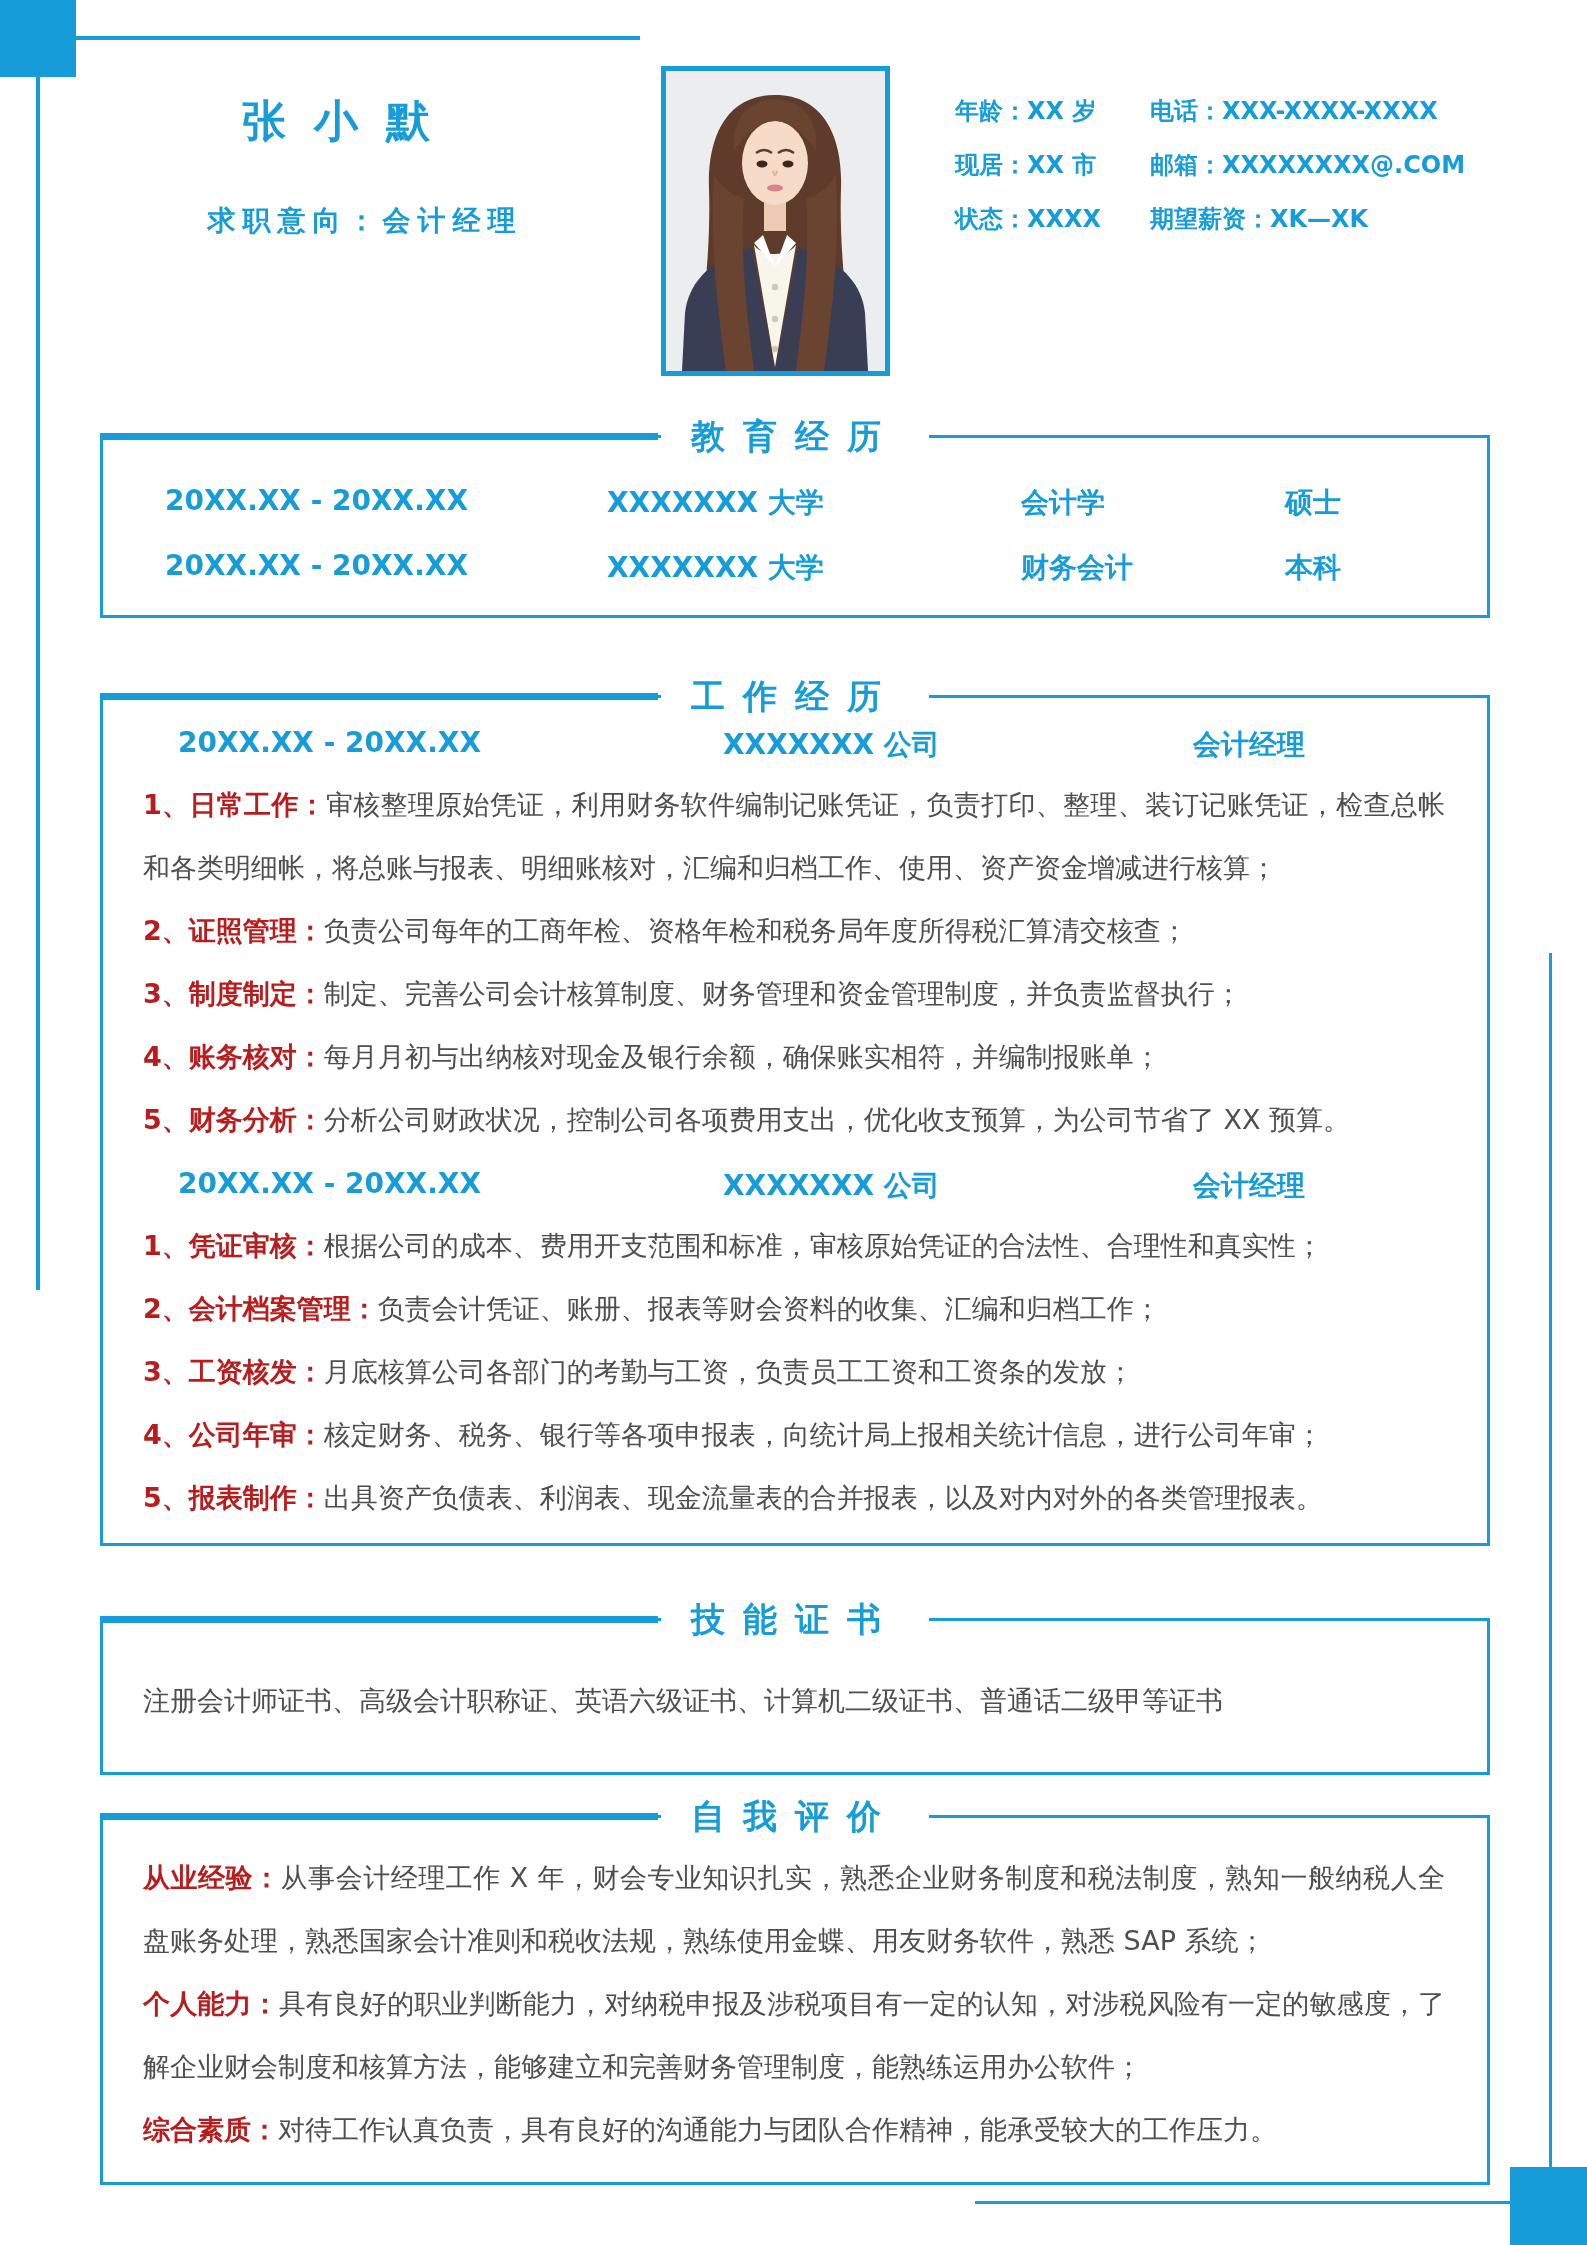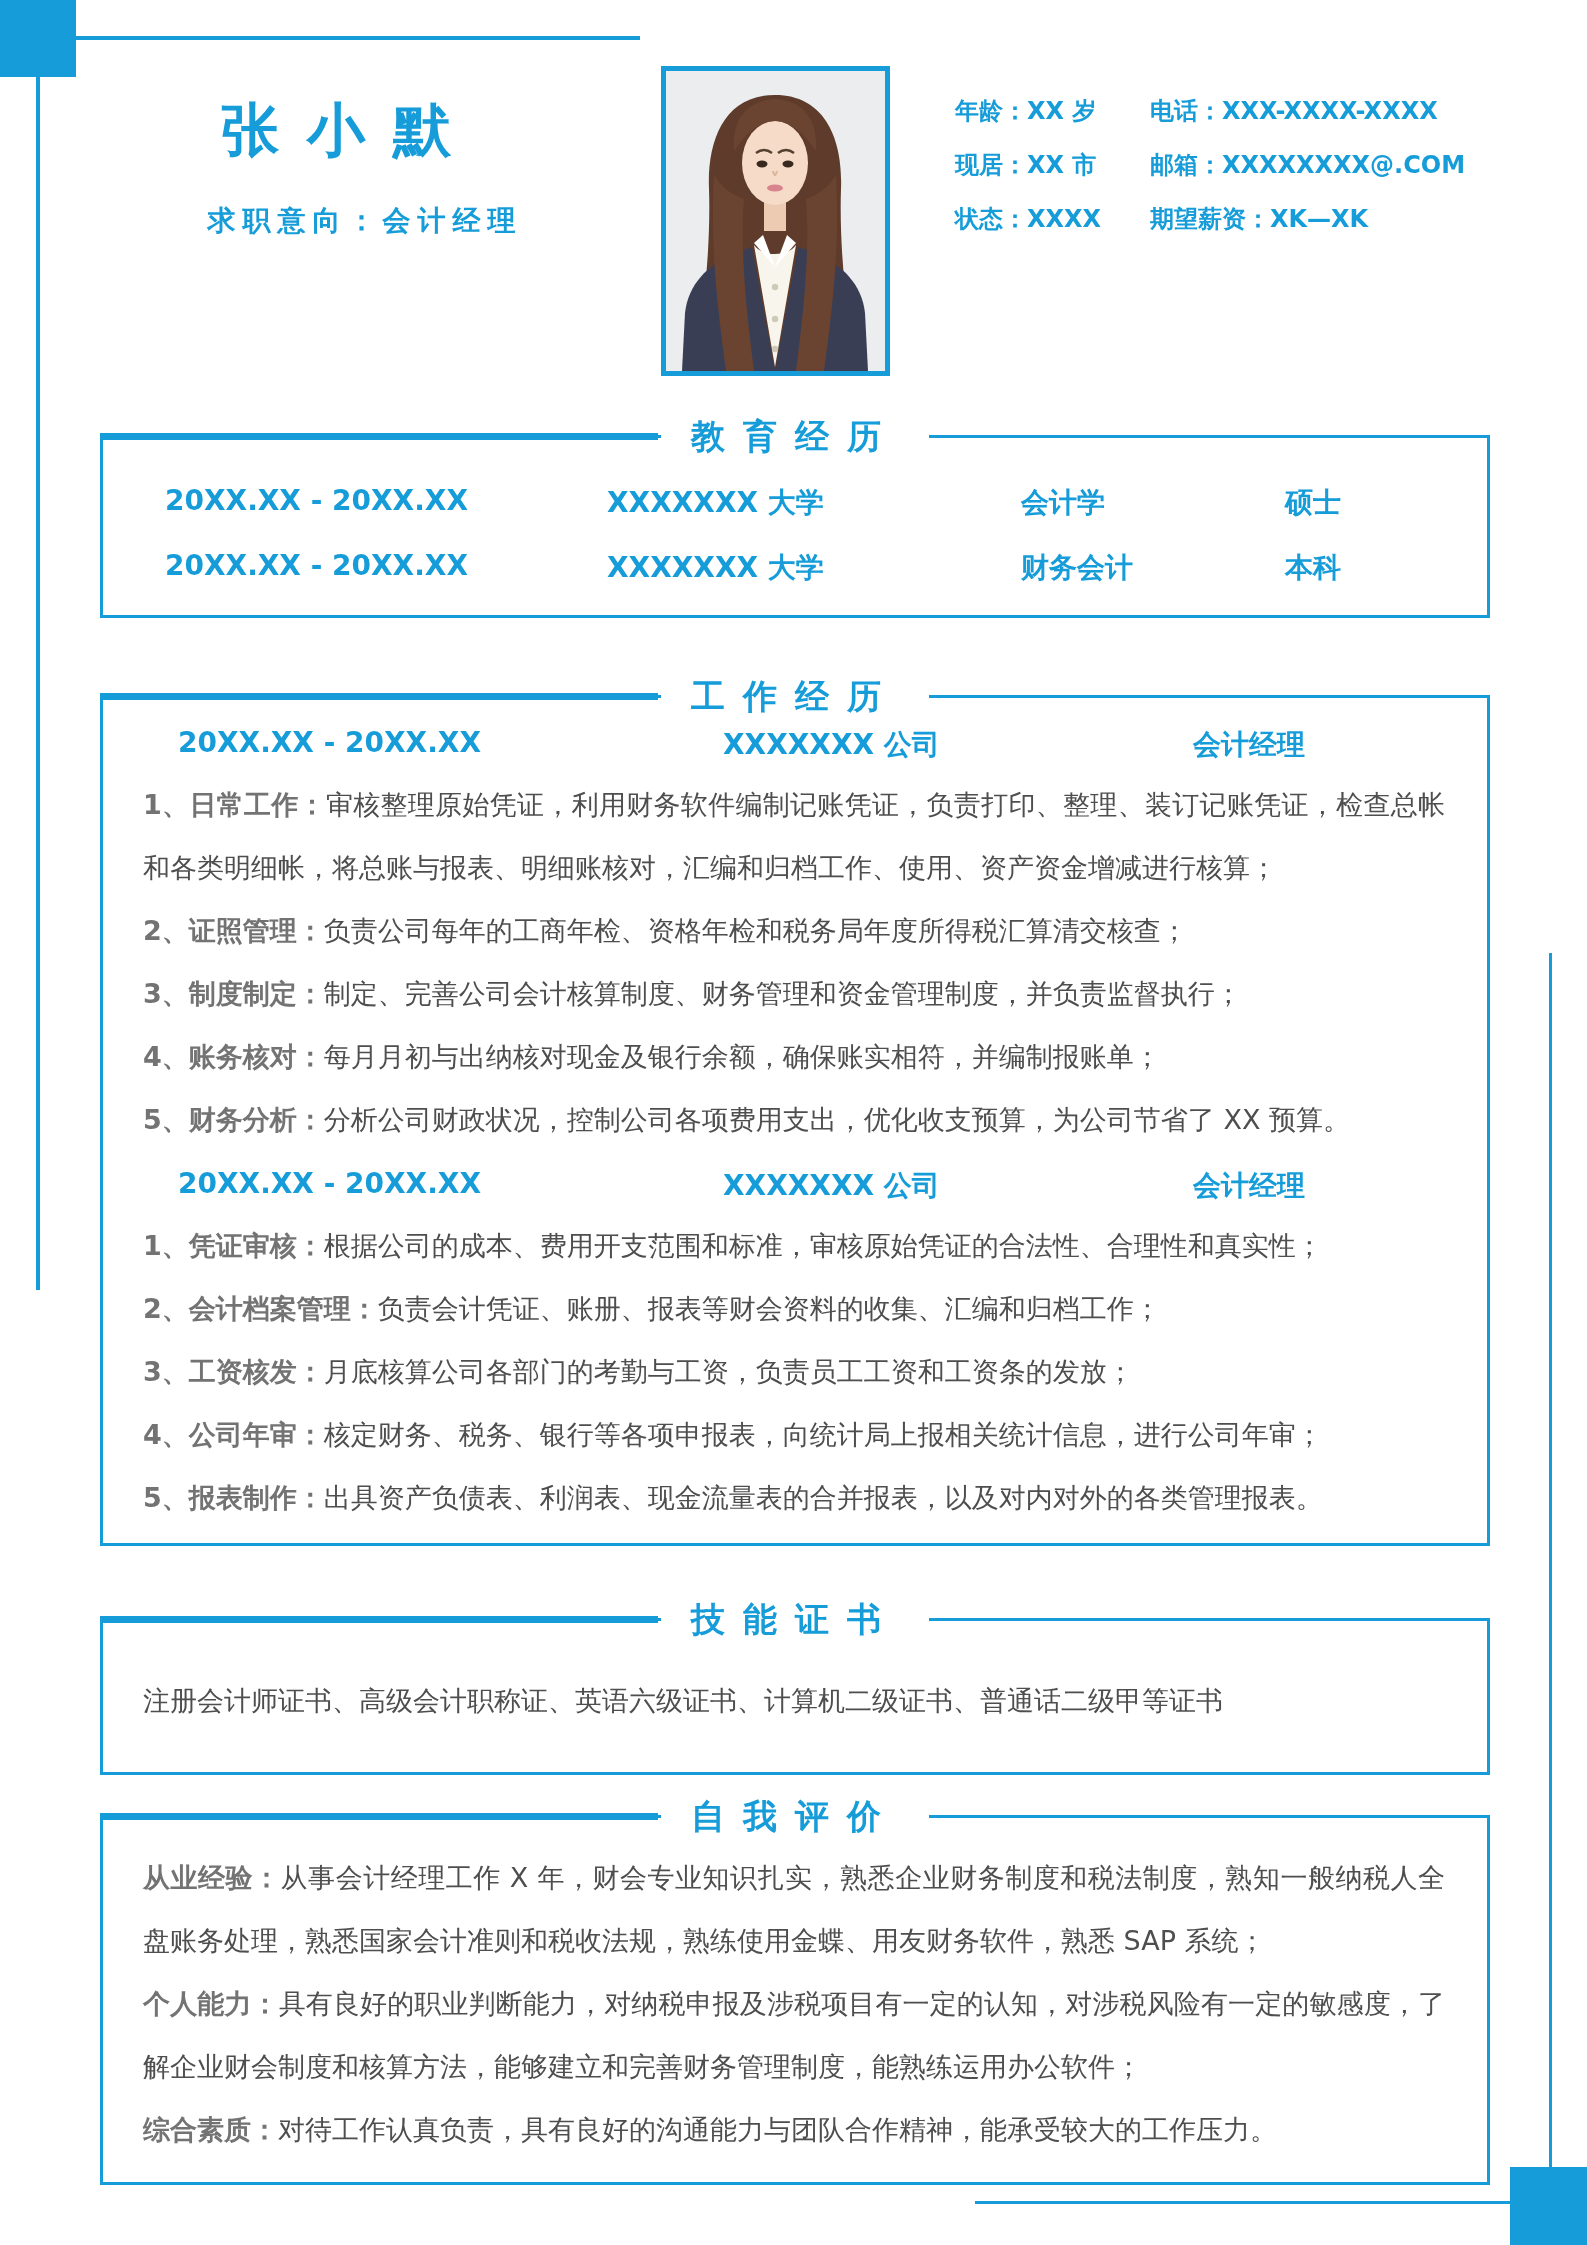--- a/index.html
+++ b/index.html
@@ -17,7 +17,7 @@
 
   
   .name{position:absolute;left:130px;top:92px;width:440px;text-align:center;
-        font-size:58px;font-weight:bold;letter-spacing:28px;color:#169cd8;}
+        font-size:44px;font-weight:bold;letter-spacing:28px;color:#169cd8;}
   .intent{position:absolute;left:130px;top:202px;width:470px;text-align:center;
           font-size:28px;font-weight:bold;letter-spacing:7px;color:#169cd8;}
   .photo{position:absolute;left:661px;top:66px;width:219px;height:300px;

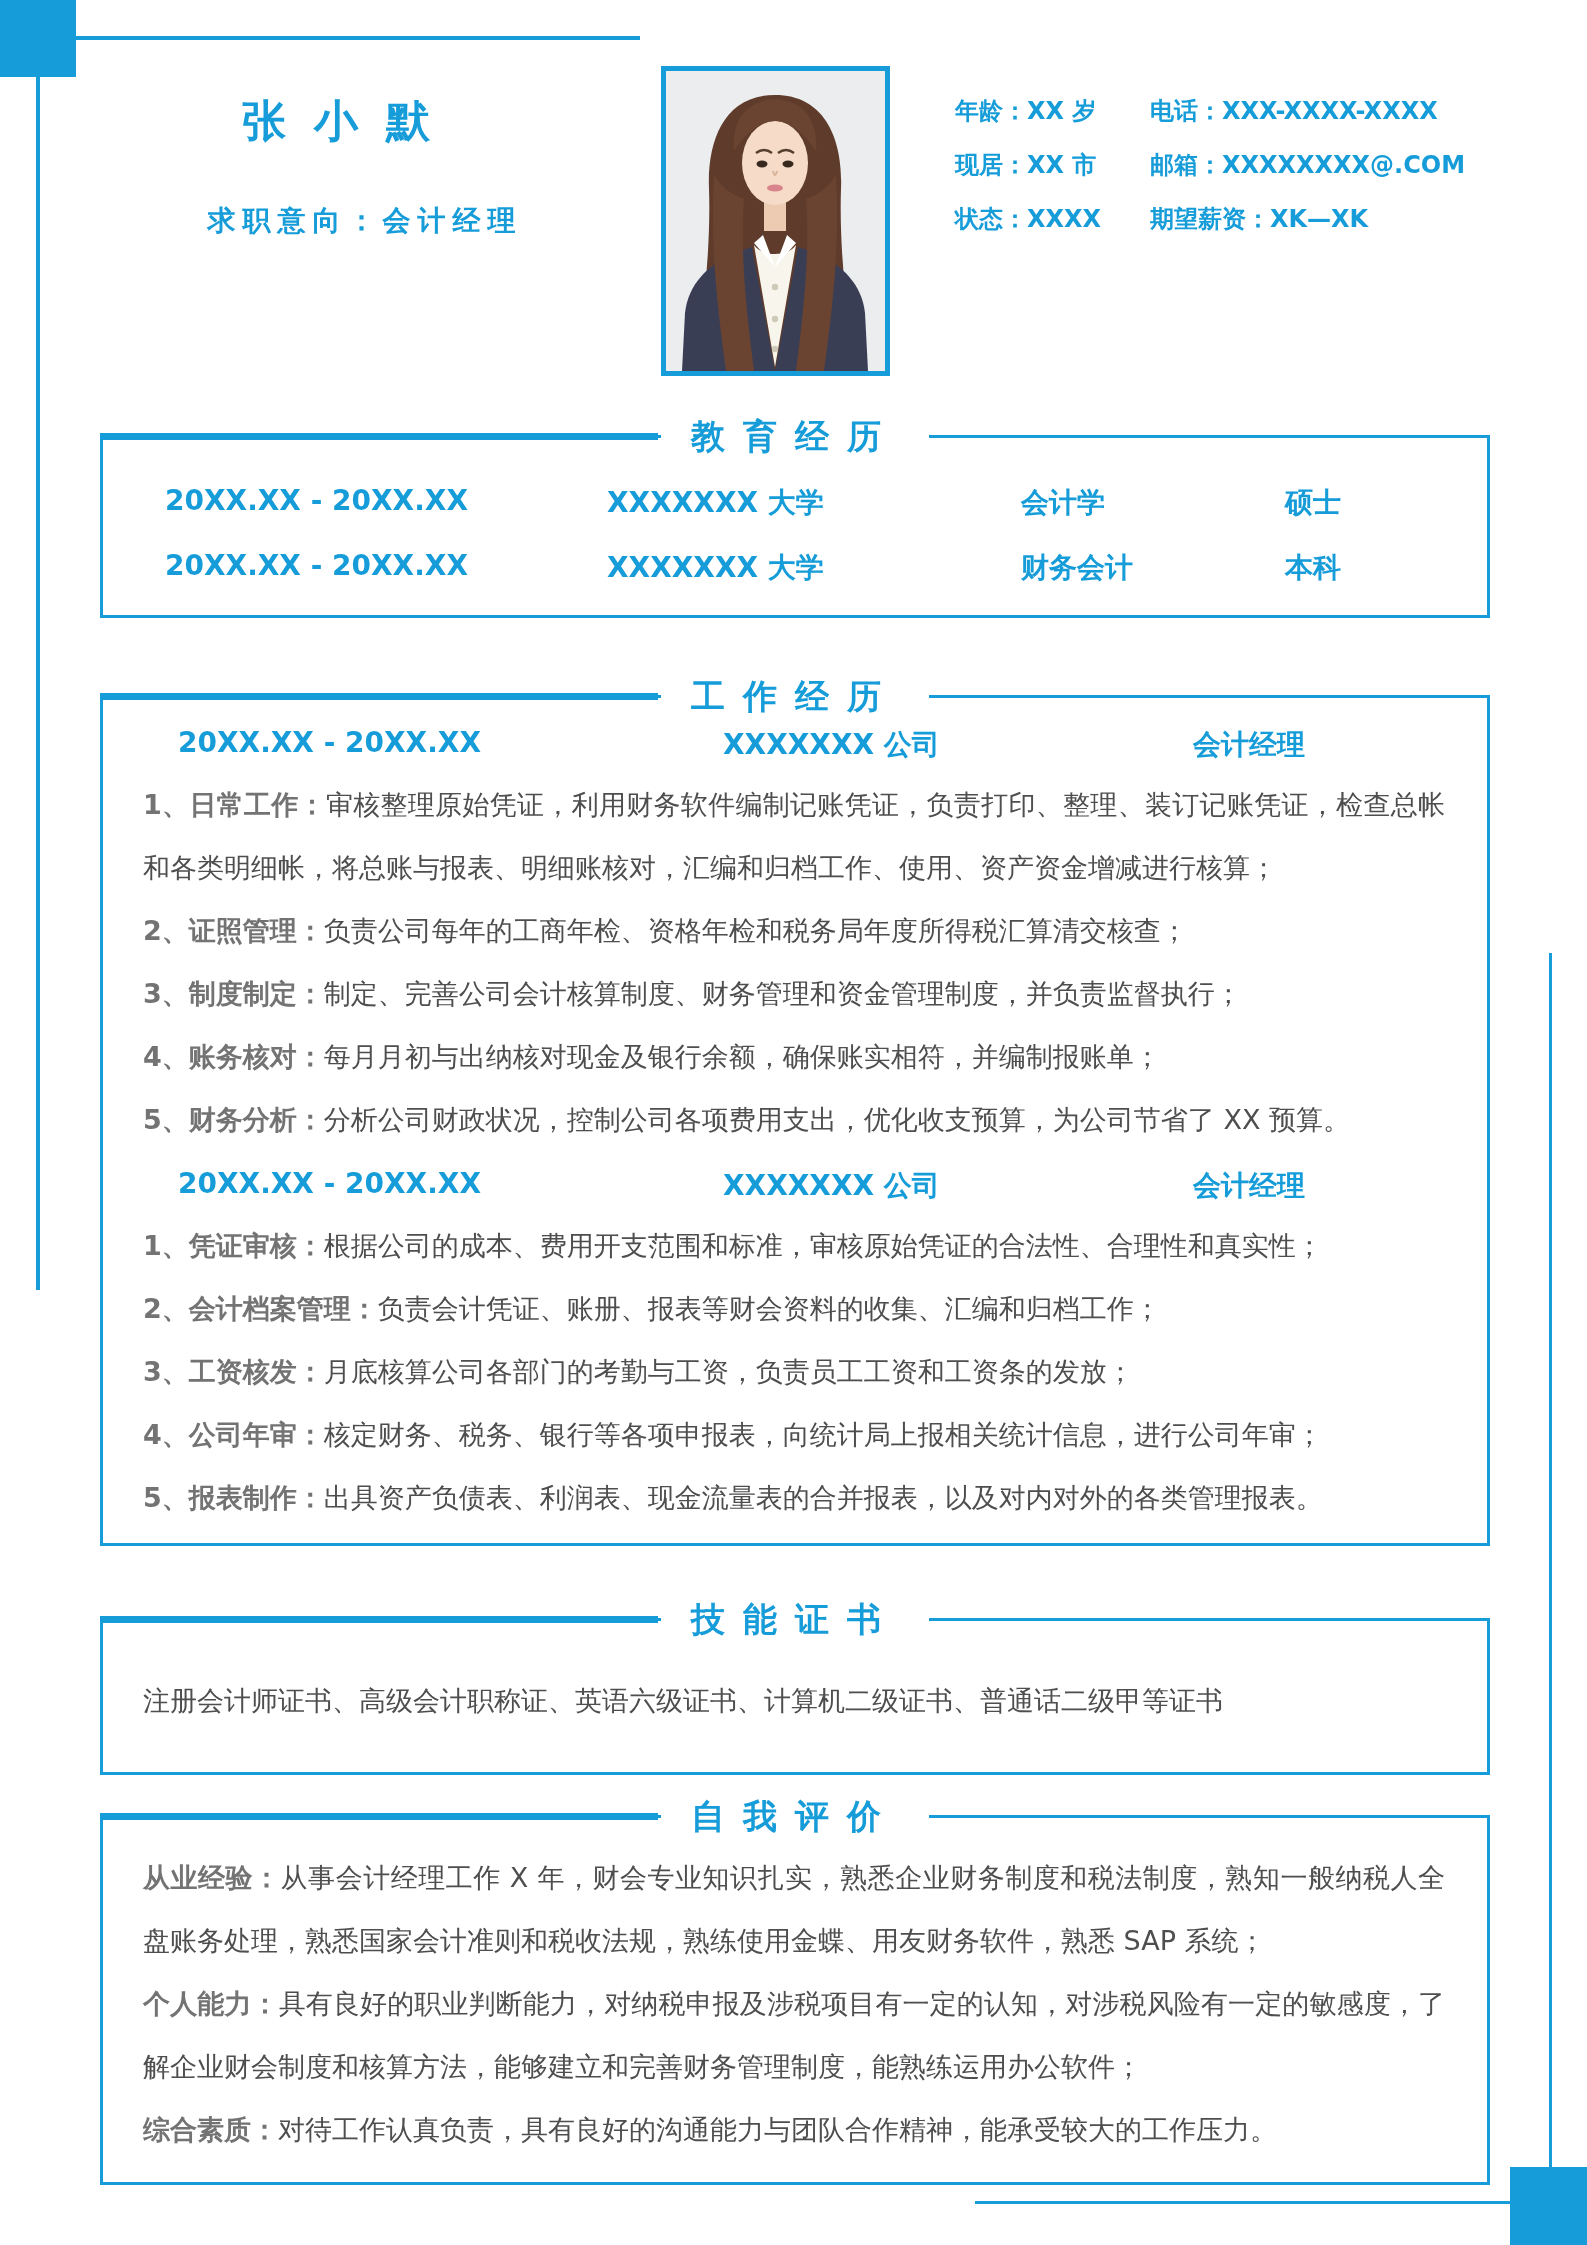--- a/index.html
+++ b/index.html
@@ -52,7 +52,7 @@
   .jh-company{left:580px;}
   .jh-role{left:1050px;}
   .item{margin:0;font-size:27px;line-height:63px;color:#4e4e4e;text-align:justify;}
-  .item b{color:#737373;}
+  .item b{color:#b91c1c;}
 
   .skills{top:1618px;height:151px;}
   .skills-text{padding:62px 42px 0 40px;font-size:27px;color:#4e4e4e;}

